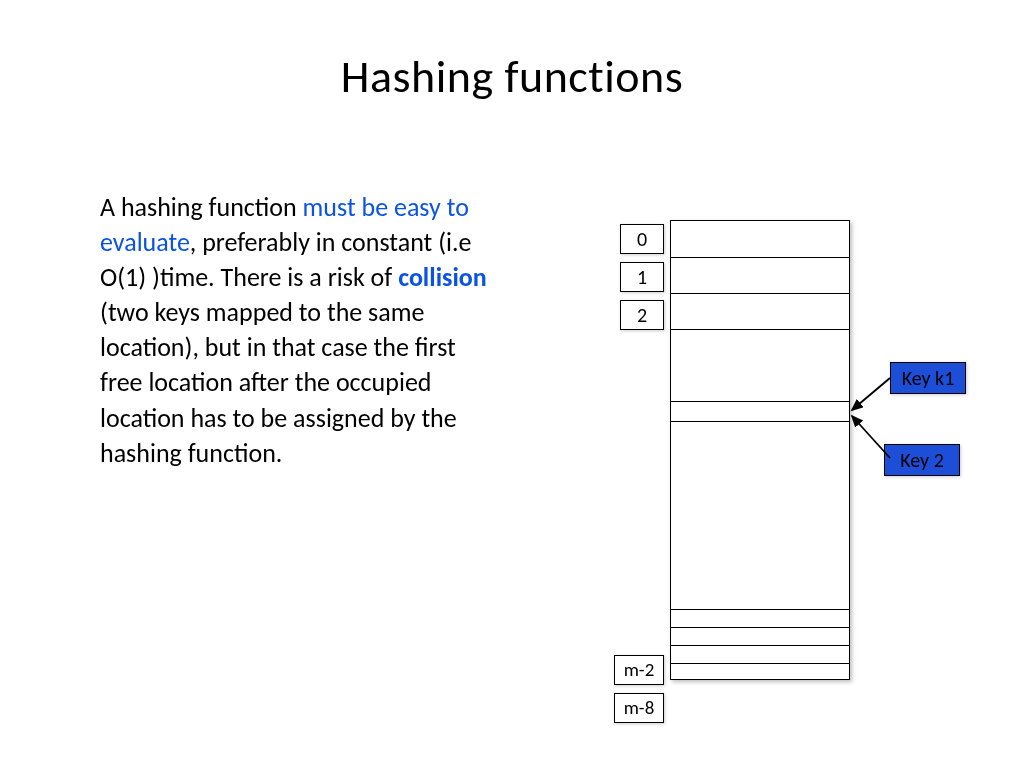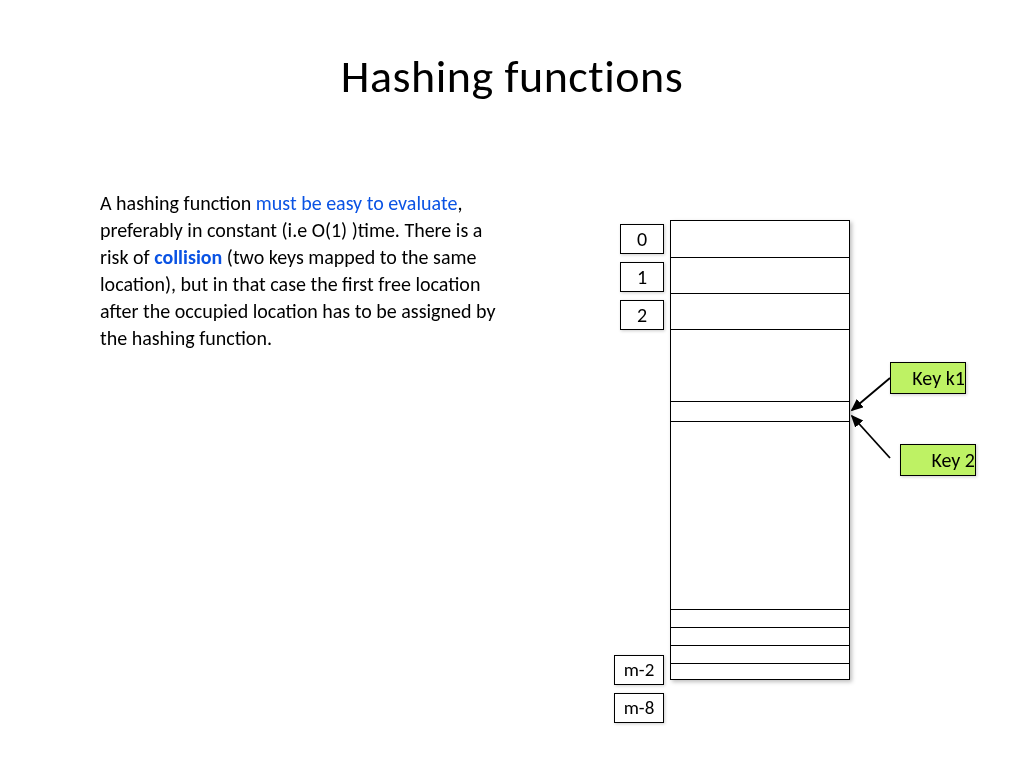--- a/index.html
+++ b/index.html
@@ -34,7 +34,7 @@
     top: 190px;
     left: 100px;
     width: 400px;
-    font-size: 20px;
+    font-size: 26px;
     line-height: 1.35;
   }
   .body-text .hl1 { color: #0a53e4; }

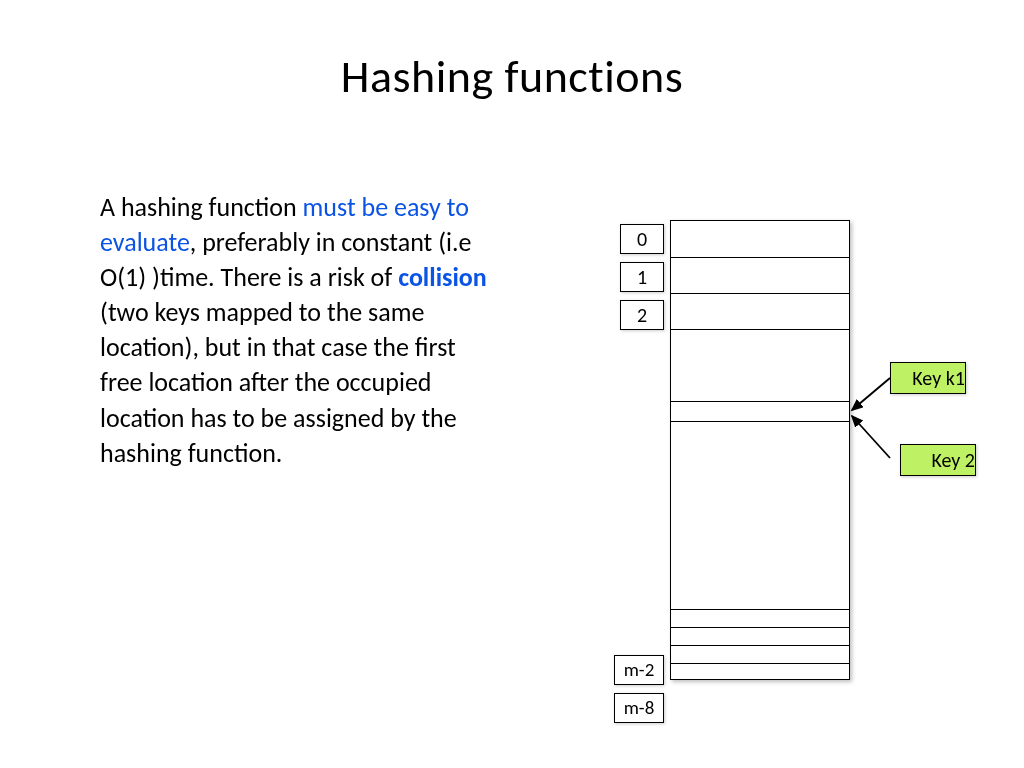--- a/index.html
+++ b/index.html
@@ -88,10 +88,10 @@
     width: 76px;
     height: 32px;
     border: 1.5px solid #000;
-    background: #bef264;
+    background: #1d4ed8;
     box-shadow: 1px 1px 3px rgba(0,0,0,0.2);
     font-size: 20px;
-    text-align: right;
+    text-align: center;
     line-height: 30px;
   }
 

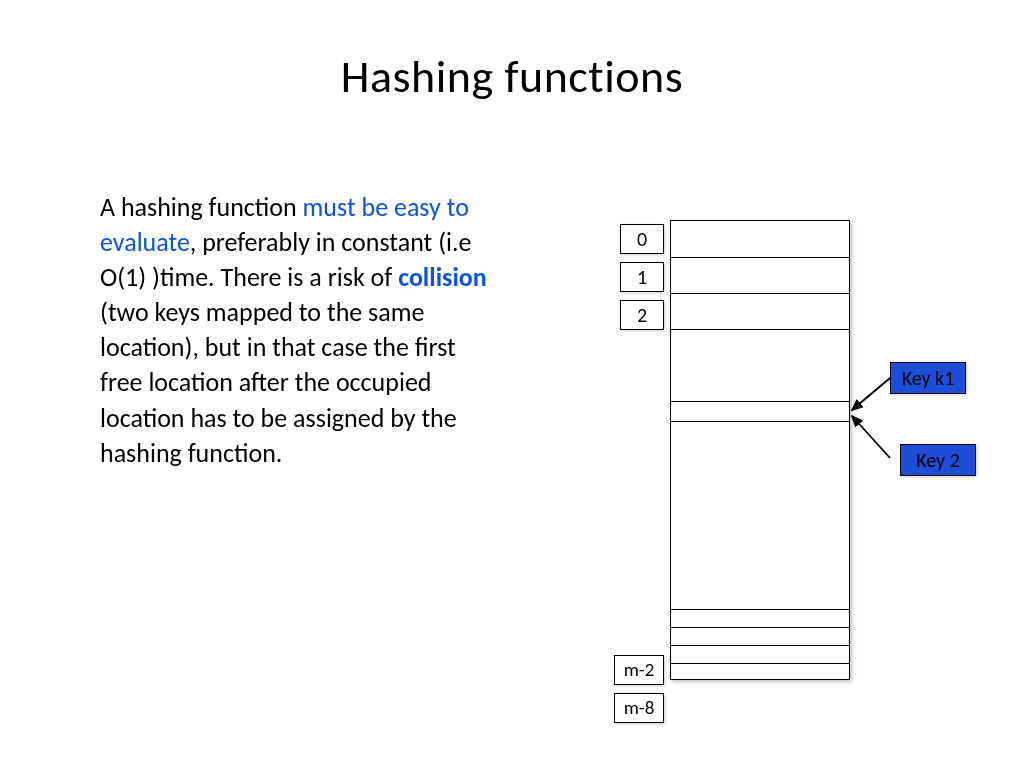--- a/index.html
+++ b/index.html
@@ -133,7 +133,7 @@
     <div class="idx wide" style="top:432px">m-8</div>
 
     <div class="keybox" style="top:142px; left:310px">Key k1</div>
-    <div class="keybox" style="top:224px; left:320px">Key 2</div>
+    <div class="keybox" style="top:224px; left:304px">Key 2</div>
 
     <svg class="arrow" style="top:150px; left:260px; width:60px; height:60px">
       <defs>

